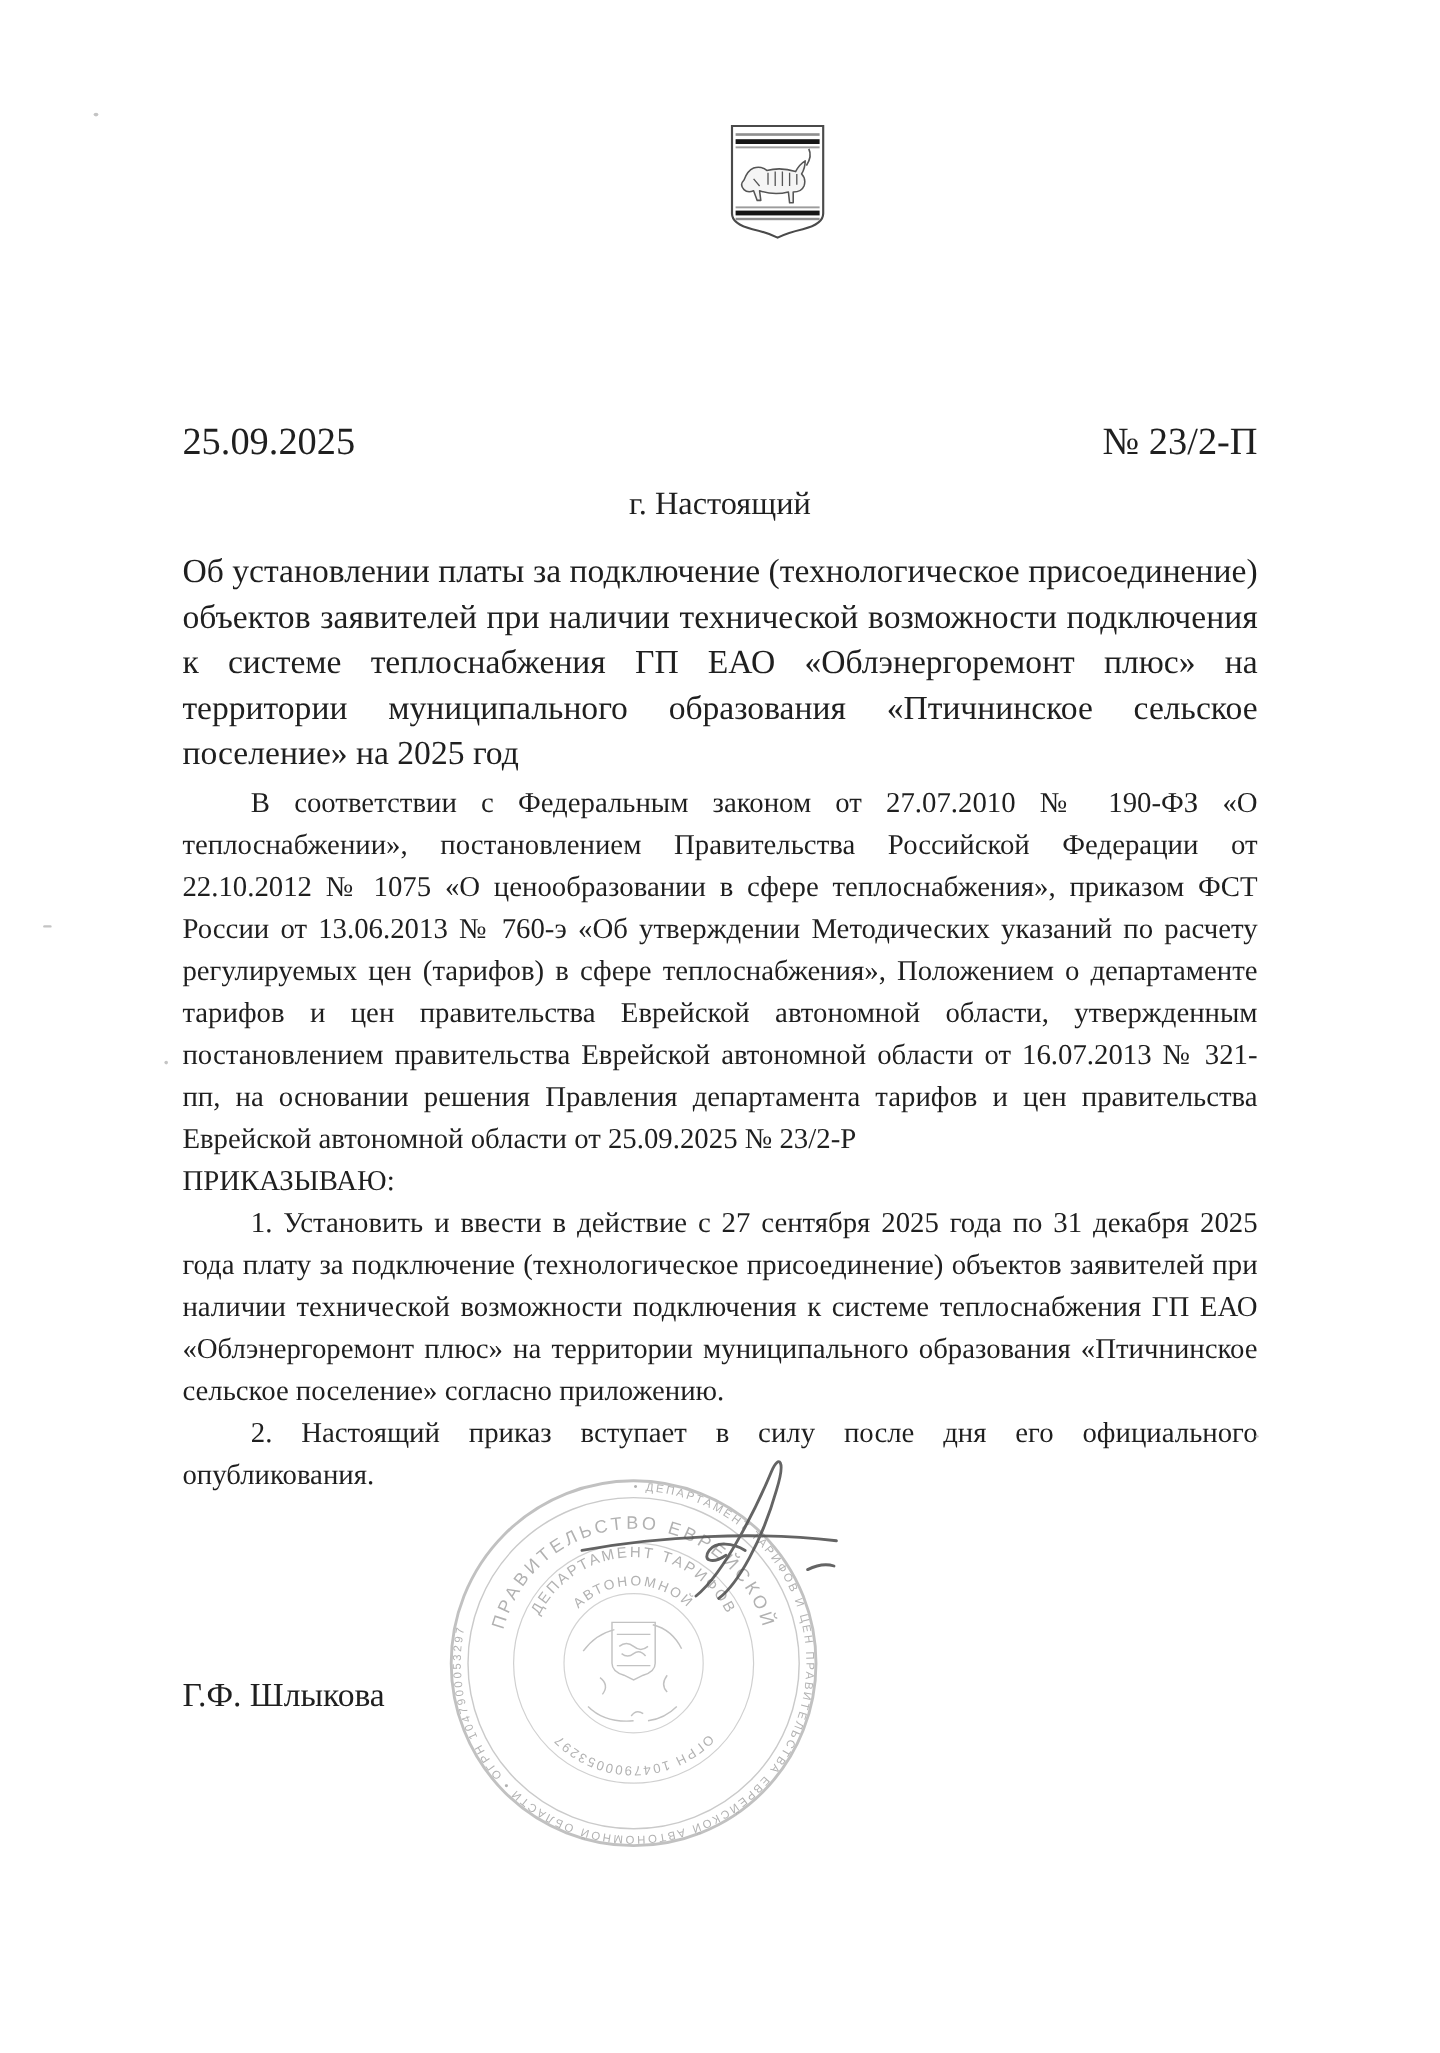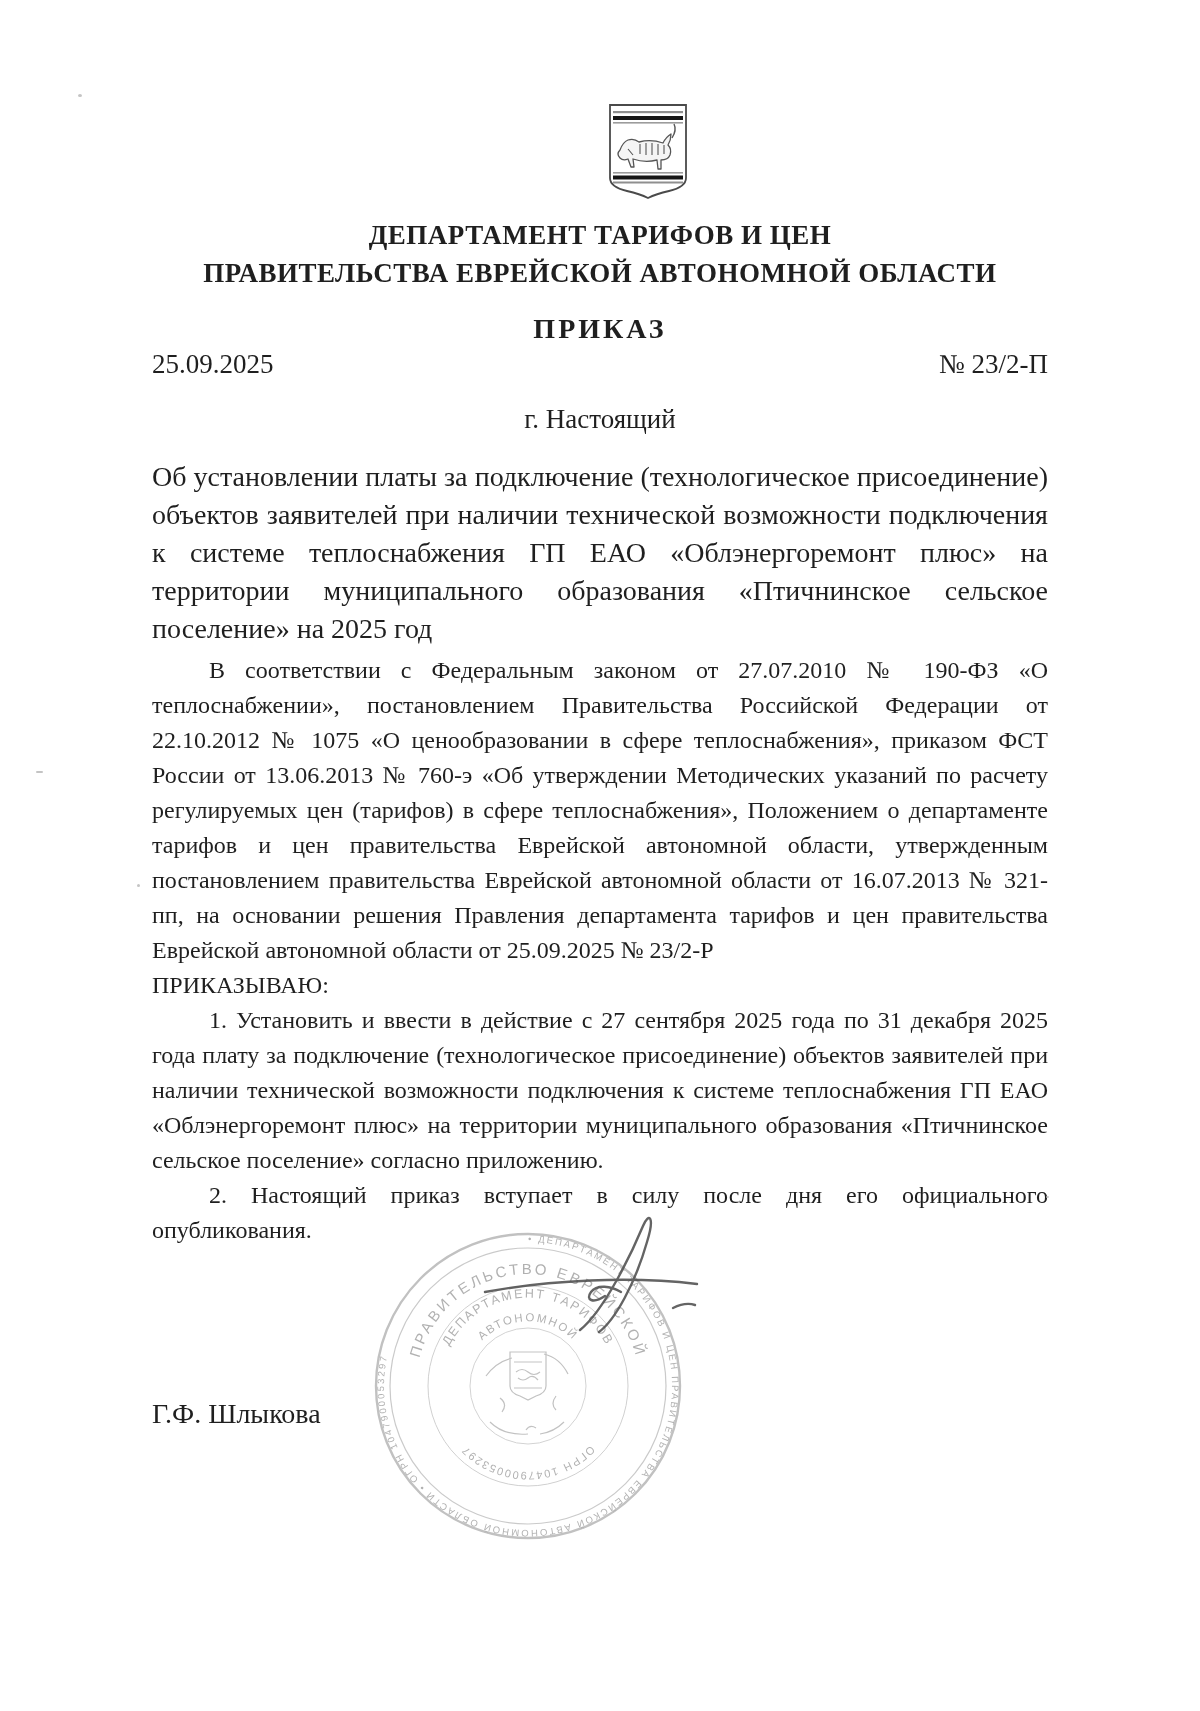--- a/index.html
+++ b/index.html
@@ -52,10 +52,6 @@
     <rect x="7" y="79.5" width="70" height="2" fill="#8f8f8f"></rect>
   </svg>
 
-  <div class="col org">
-    <div>ДЕПАРТАМЕНТ ТАРИФОВ И ЦЕН</div>
-    <div>ПРАВИТЕЛЬСТВА ЕВРЕЙСКОЙ АВТОНОМНОЙ ОБЛАСТИ</div>
-  </div>
 
   <div class="col doc-type">ПРИКАЗ</div>
 

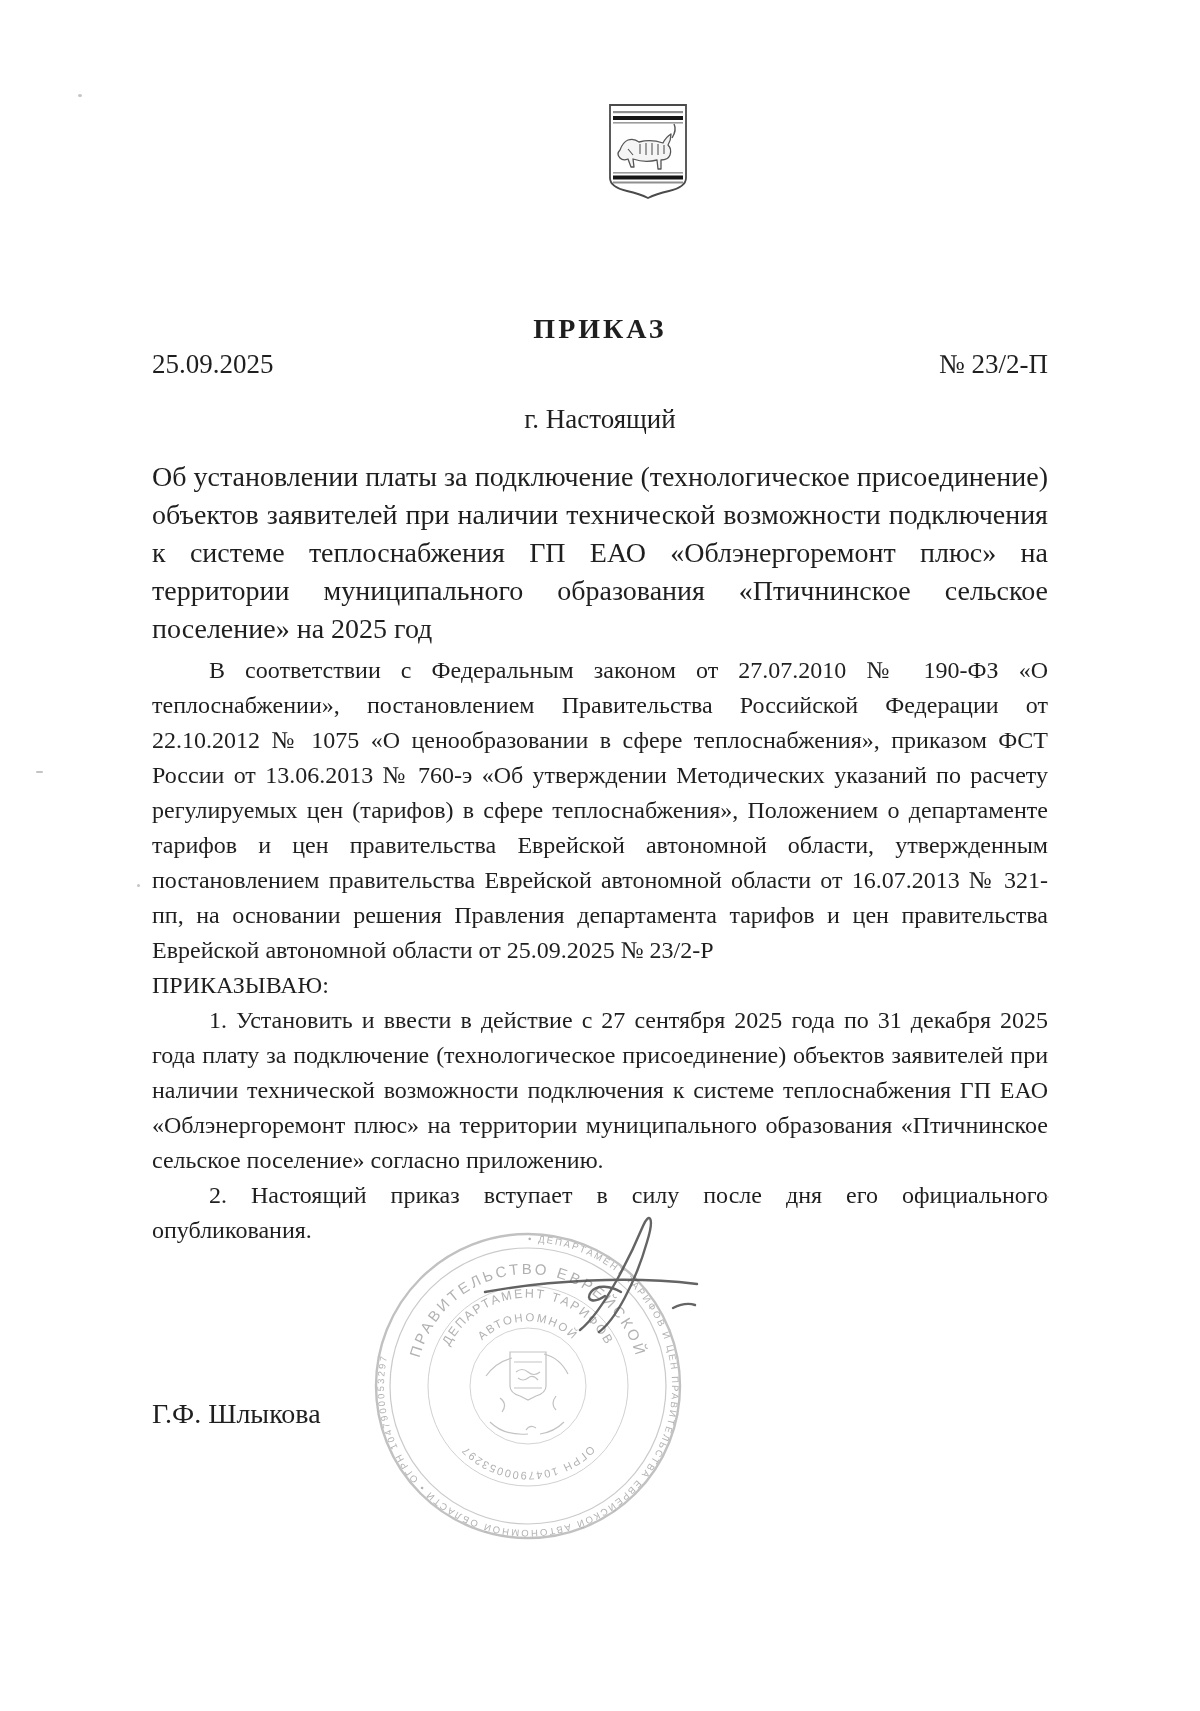--- a/index.html
+++ b/index.html
@@ -53,7 +53,6 @@
   </svg>
 
 
-  <div class="col doc-type">ПРИКАЗ</div>
 
   <div class="col meta-row">
     <span>25.09.2025</span>

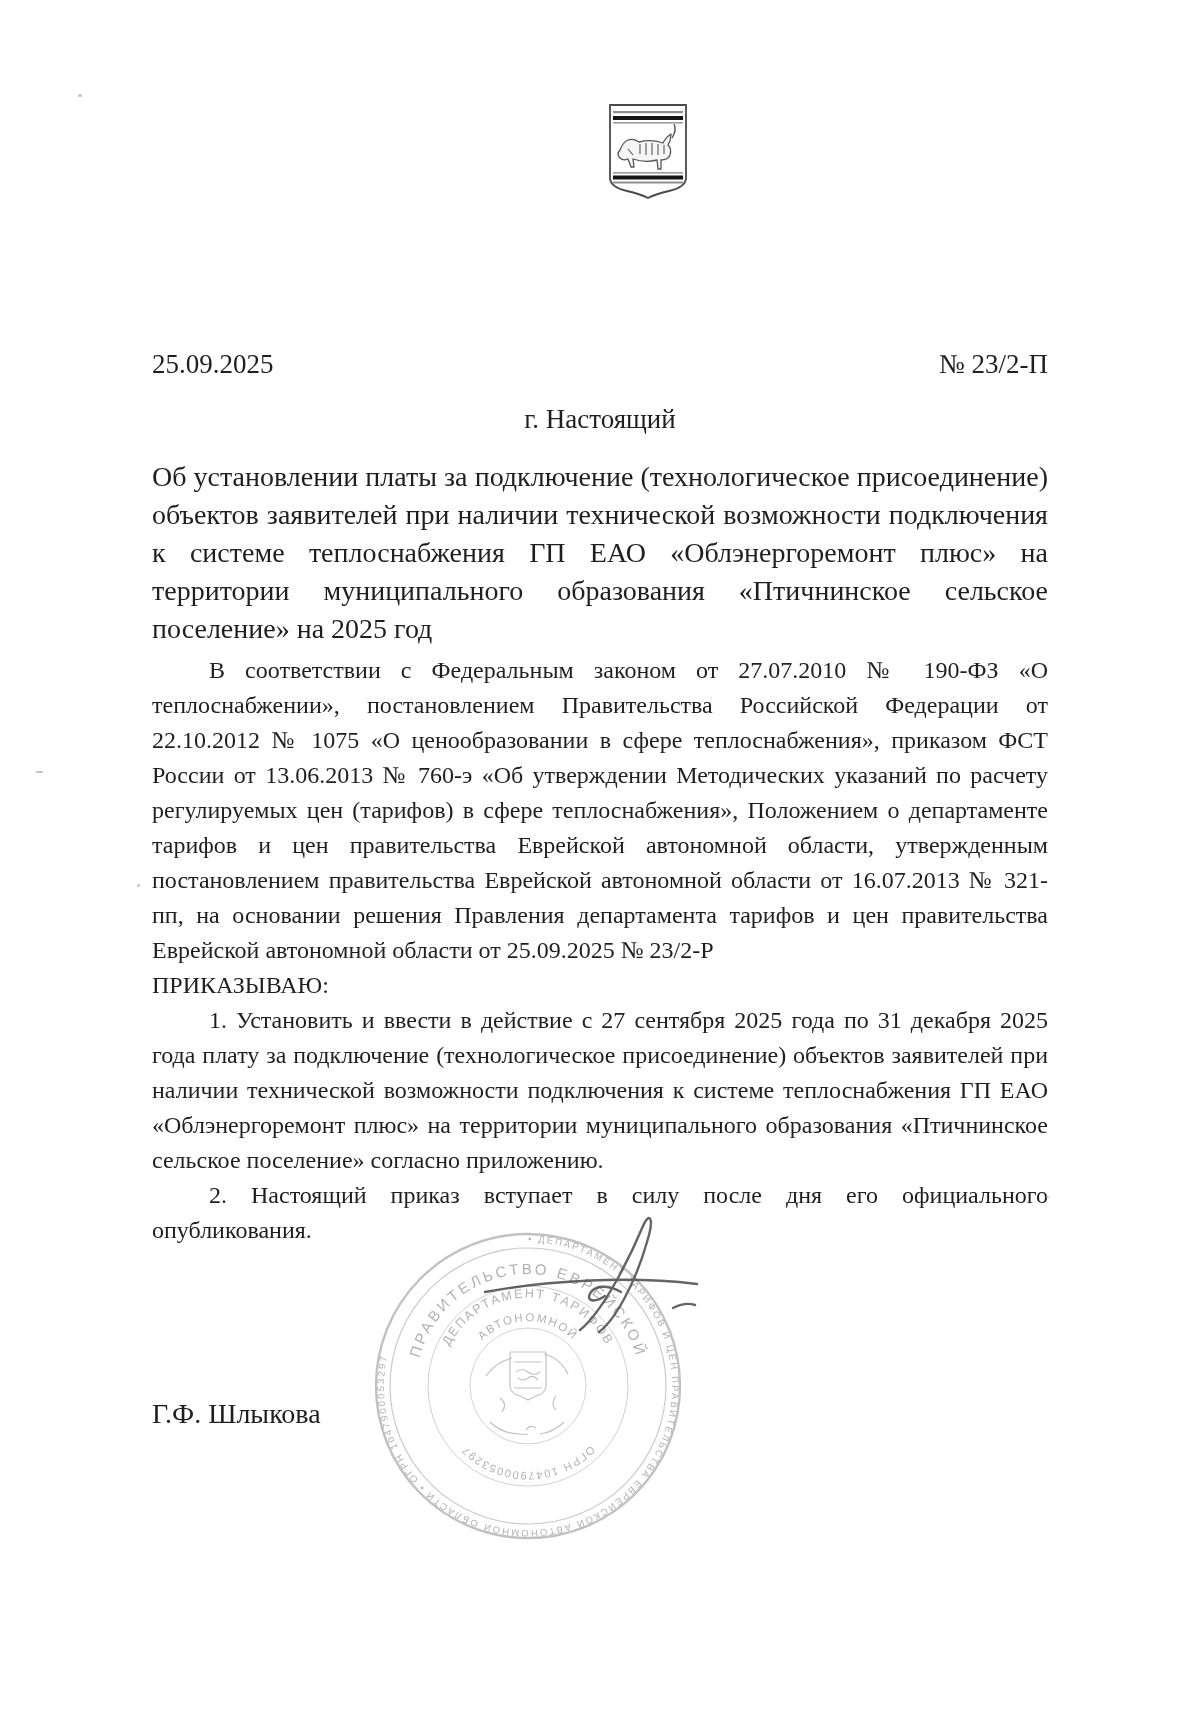--- a/index.html
+++ b/index.html
@@ -16,7 +16,7 @@
   .emblem{position:absolute;left:606px;top:102px;width:84px;height:98px;}
   .org{top:216px;text-align:center;font-weight:bold;font-size:27px;line-height:38px;letter-spacing:.5px;}
   .doc-type{top:313px;text-align:center;font-weight:bold;font-size:28px;letter-spacing:3px;}
-  .meta-row{top:349px;display:flex;justify-content:space-between;font-size:27px;}
+  .meta-row{top:349px;display:flex;justify-content:space-between;font-size:32px;}
   .city{top:404px;text-align:center;font-size:27px;}
   .subject{top:458px;font-size:28px;line-height:38px;text-align:justify;margin:0;}
   .bodytext{top:653px;font-size:24px;line-height:35px;text-align:justify;}

